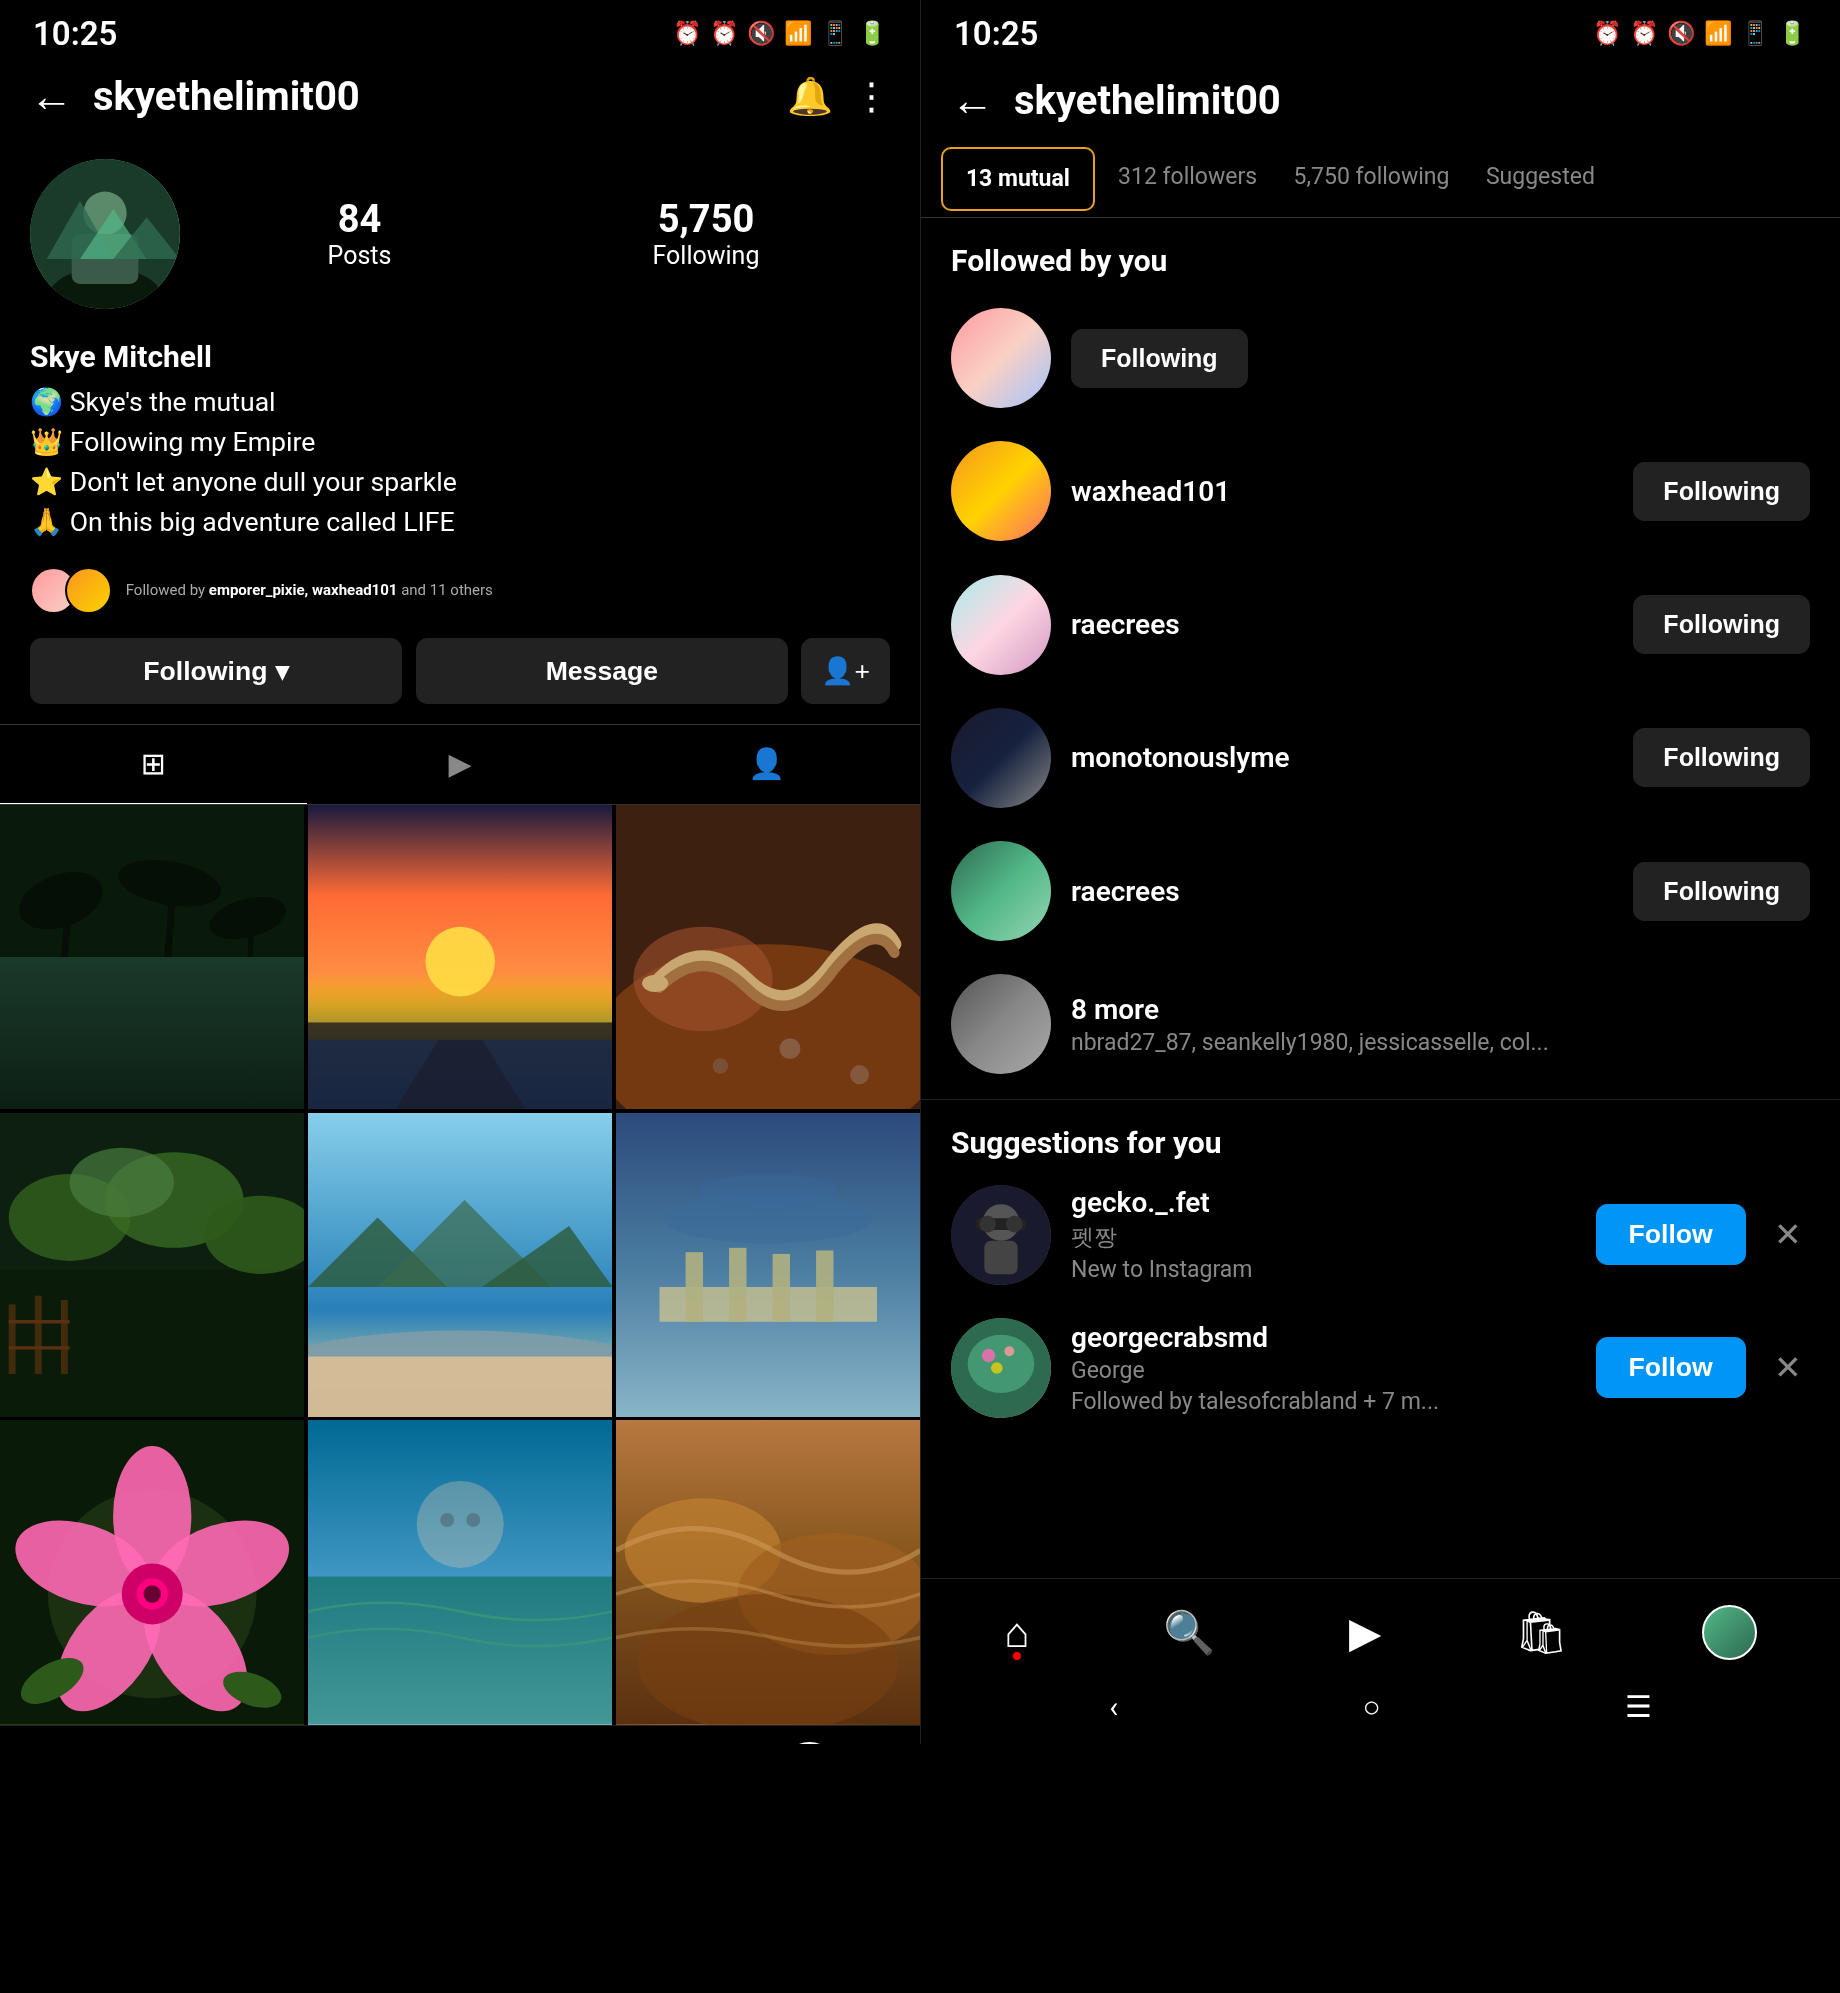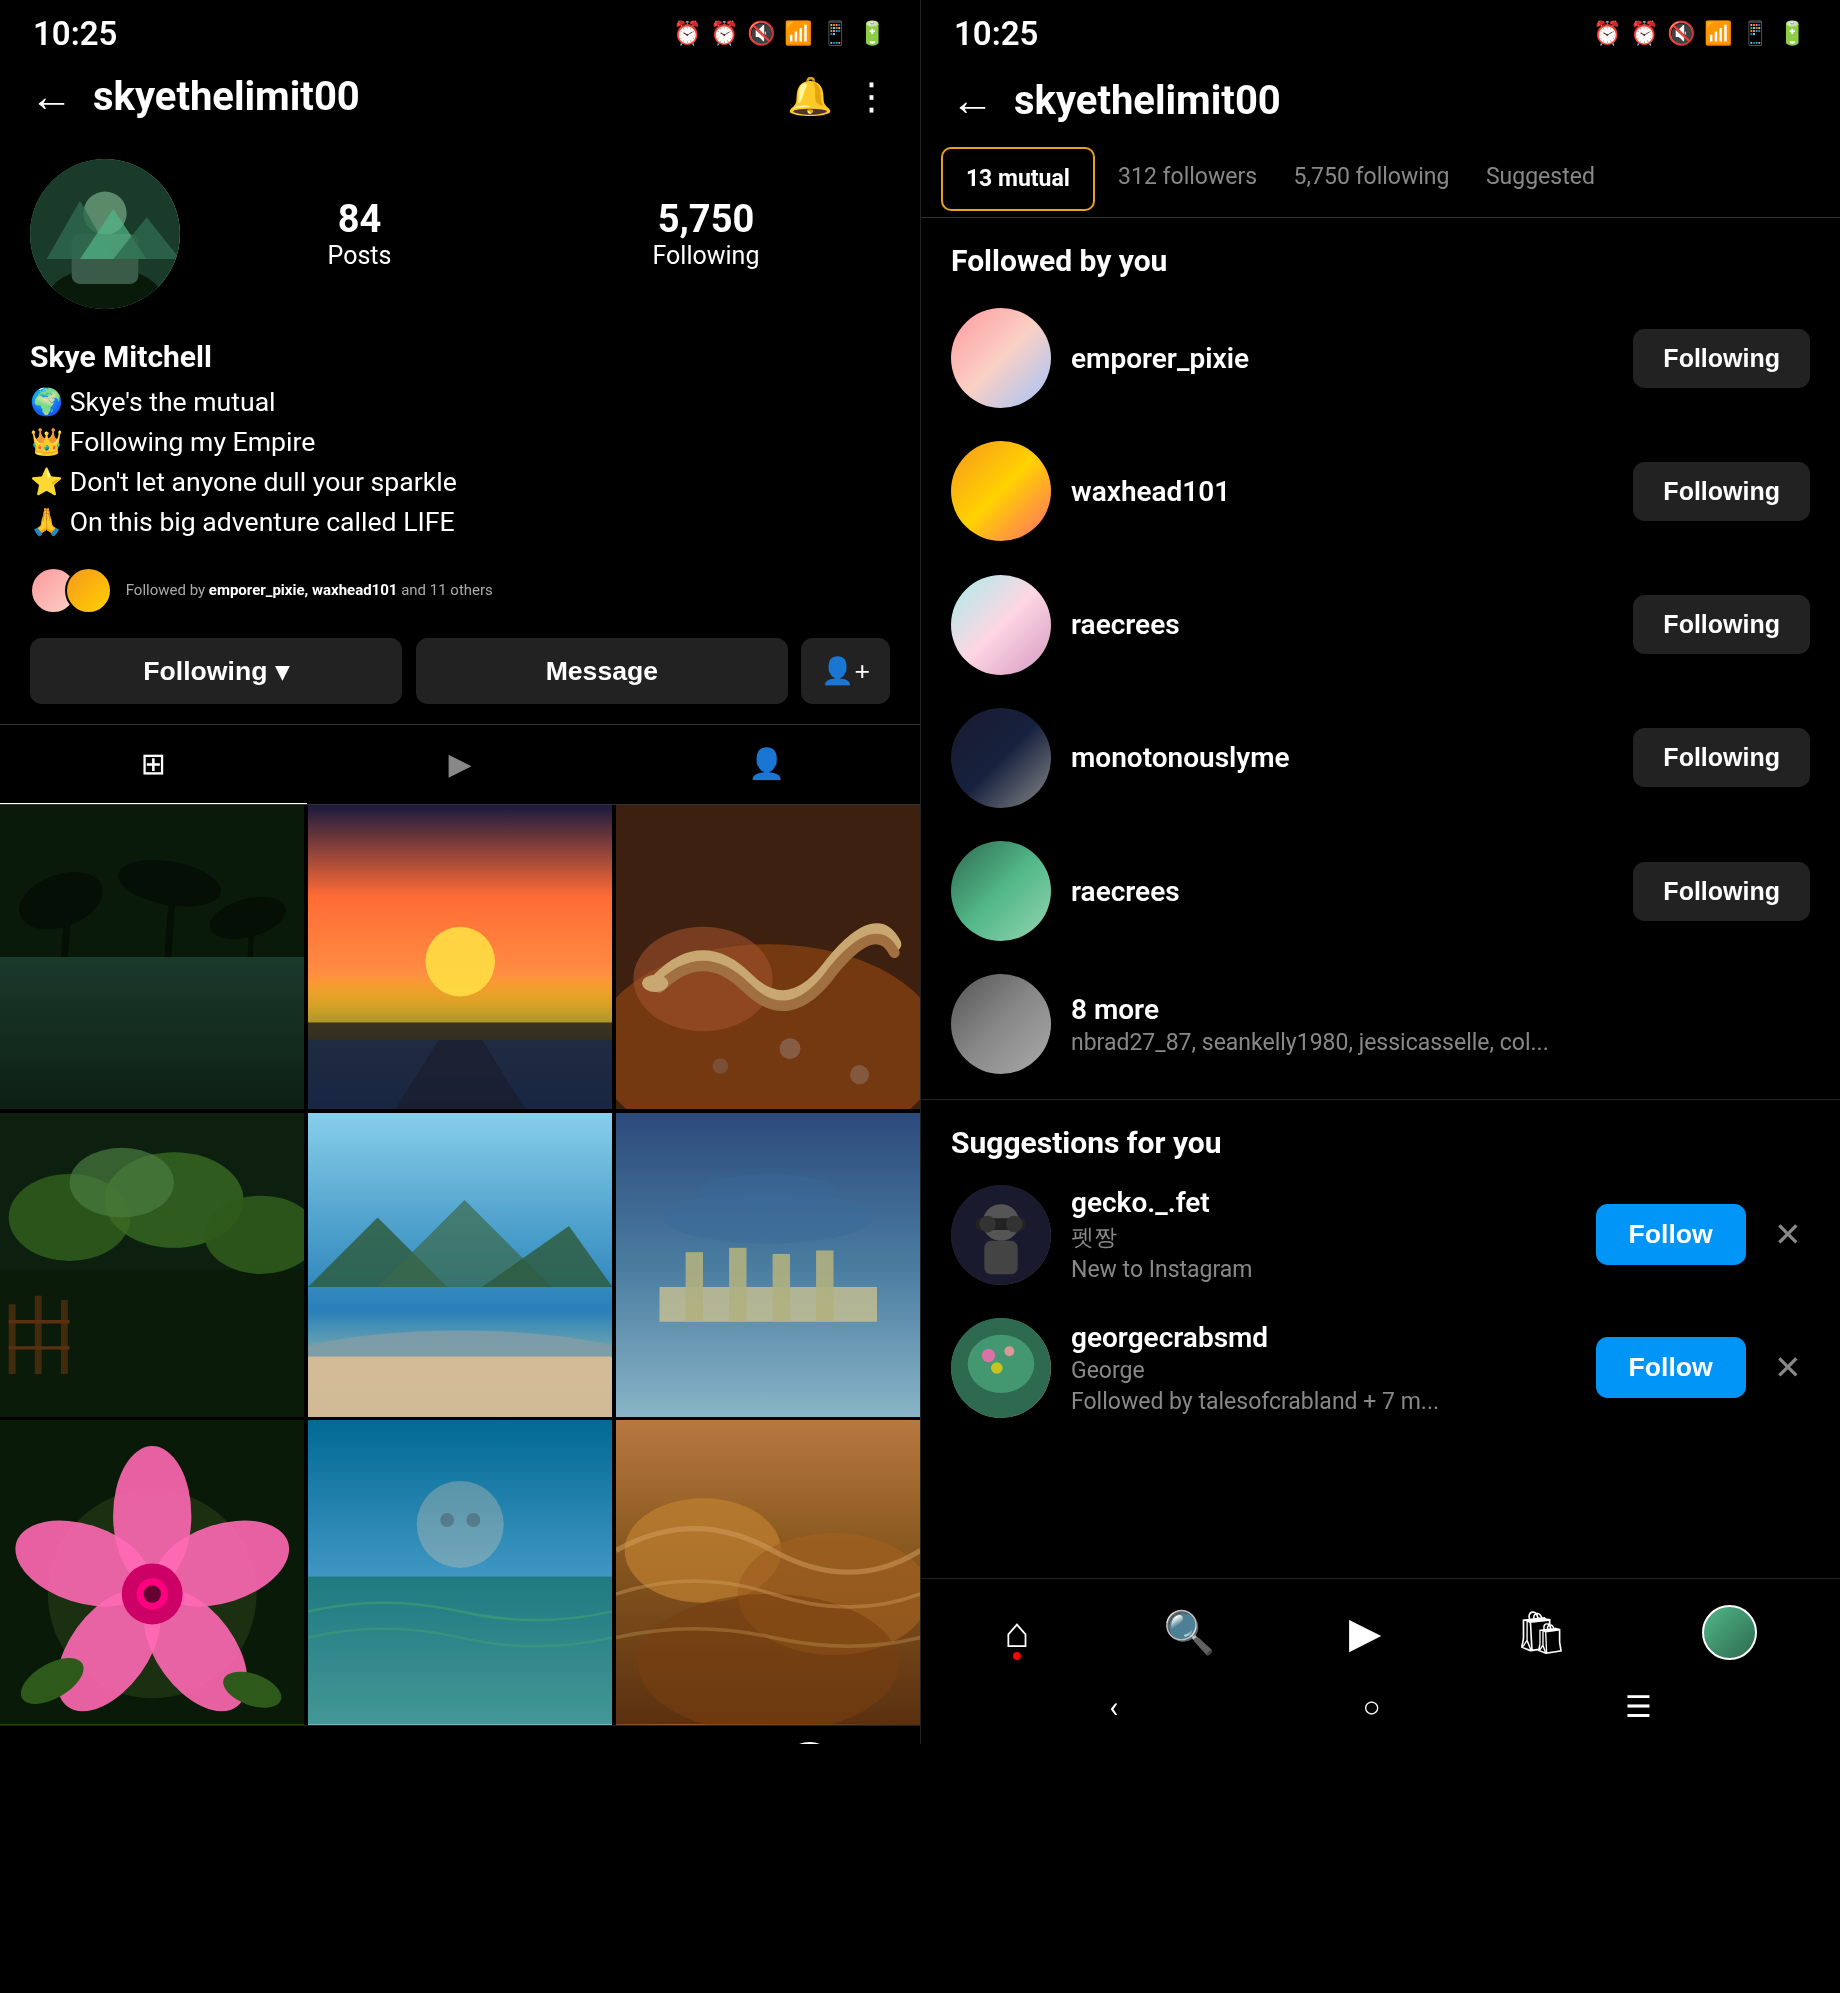--- a/index.html
+++ b/index.html
@@ -734,9 +734,6 @@
 
   <div class="user-row">
     <div class="user-avatar ua1"></div>
-    <div class="user-info">
-      <div class="user-name">emporer_pixie</div>
-    </div>
     <button class="btn-following-dark">Following</button>
   </div>
 

